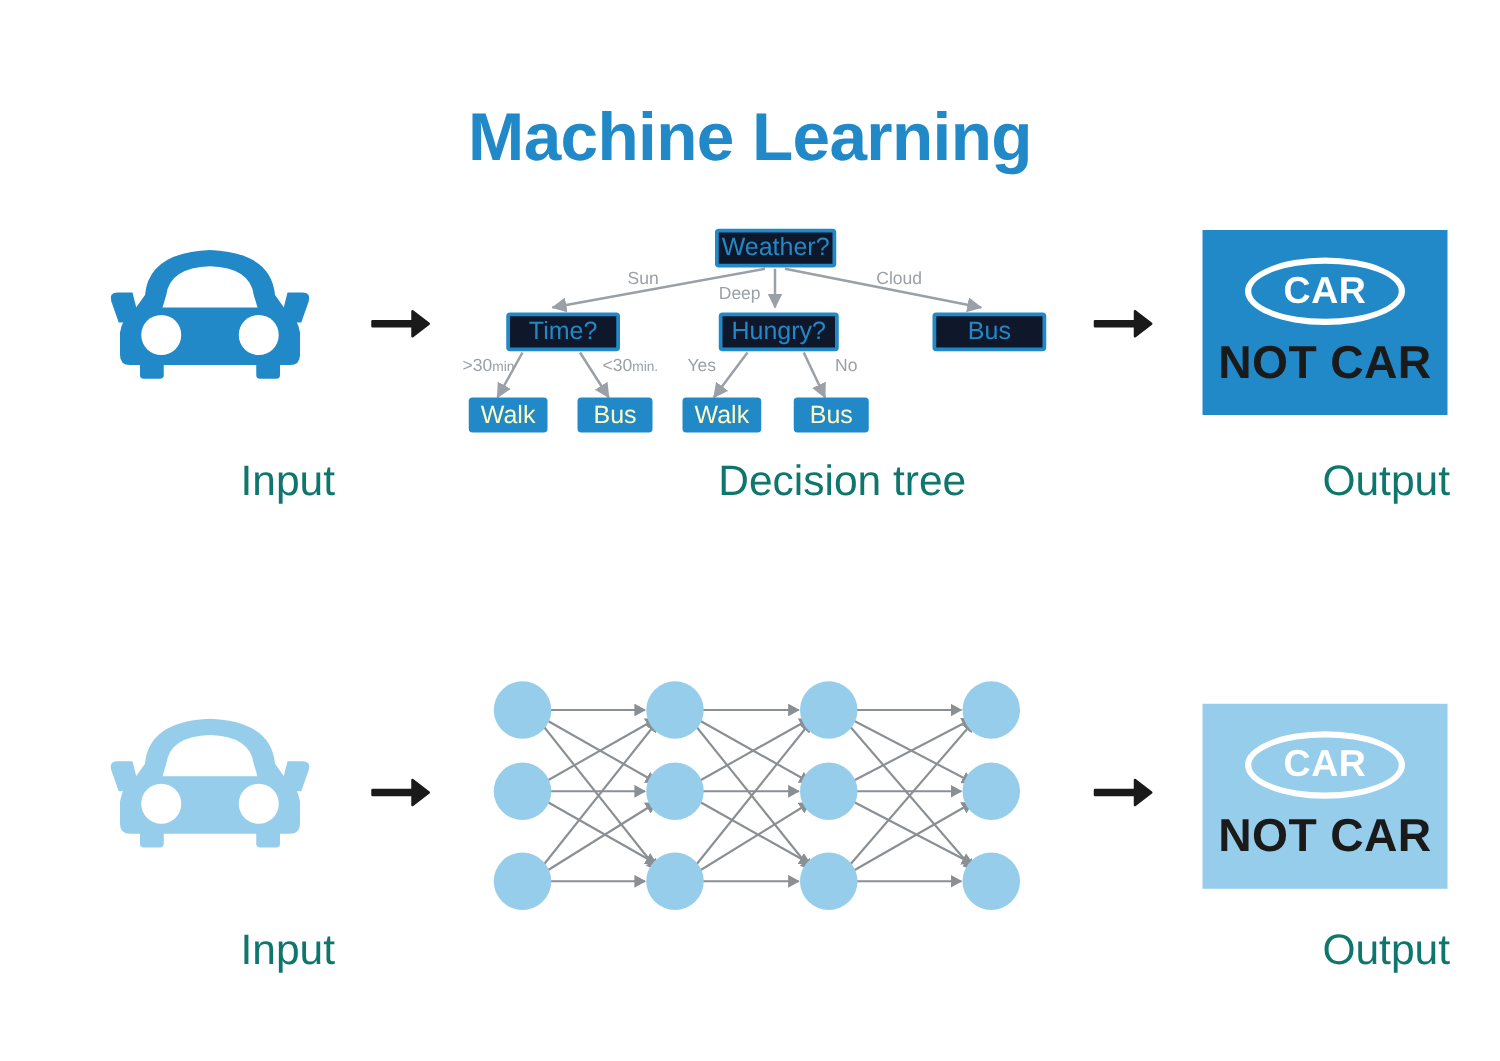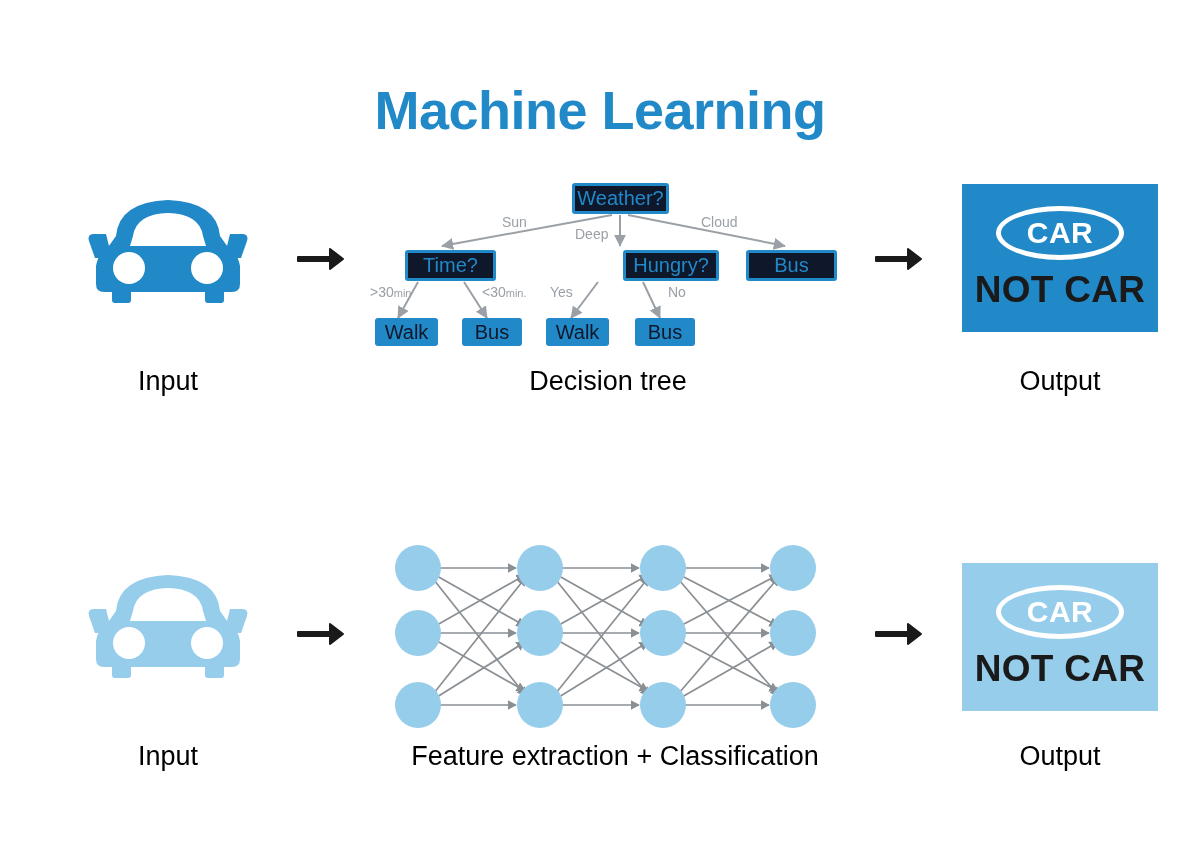--- a/index.html
+++ b/index.html
@@ -211,7 +211,7 @@
 
     <div class="tree-node internal" style="left:45px; top:72px; width:91px; height:31px;">Time?</div>
 
-    <div class="tree-node internal" style="left:215px; top:72px; width:96px; height:31px;margin-left:48px;">Hungry?</div>
+    <div class="tree-node internal" style="left:215px; top:72px; width:96px; height:31px;">Hungry?</div>
 
     <div class="tree-node internal" style="left:386px; top:72px; width:91px; height:31px;">Bus</div>
 

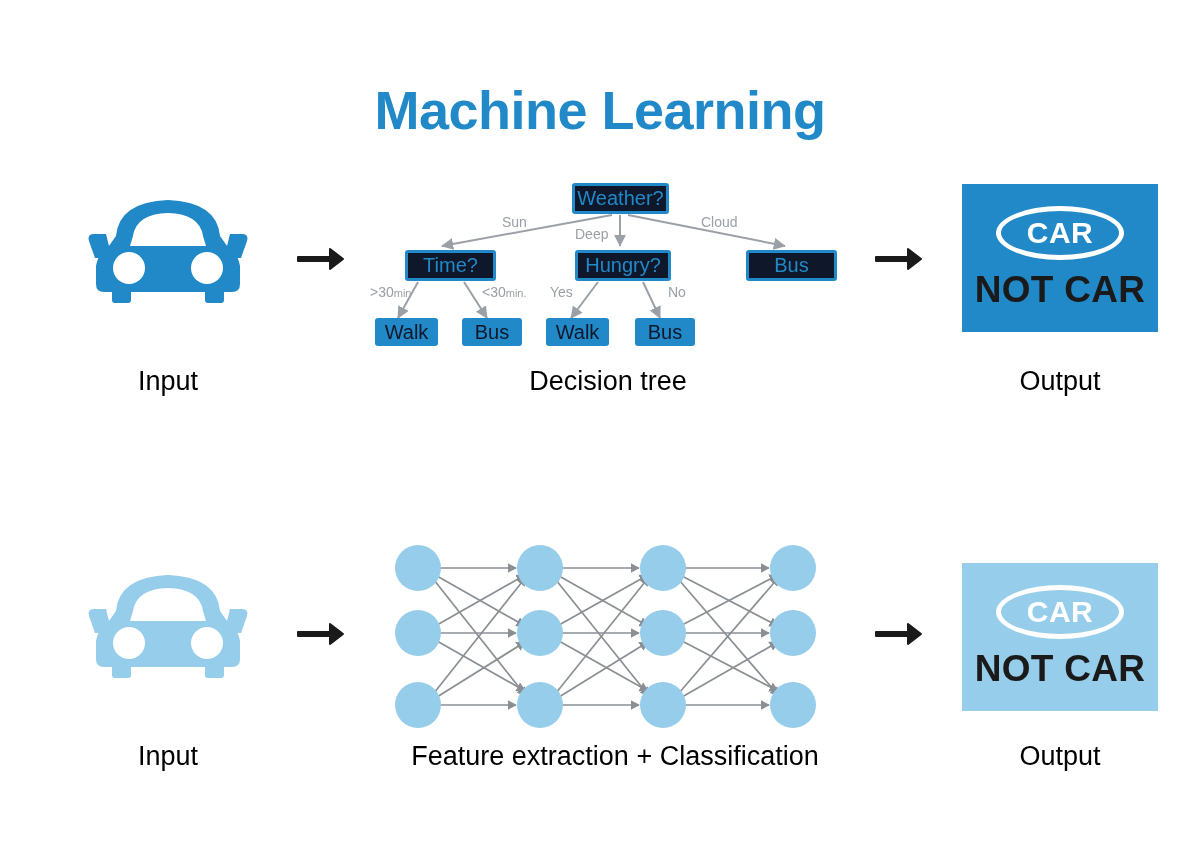--- a/index.html
+++ b/index.html
@@ -120,7 +120,7 @@
   .tree-node.leaf {
     background: #2189C8;
     border-radius: 3px;
-    color: #0f172a;
+    color: #fef9c3;
     font-size: 20px;
   }
   .edge-label {

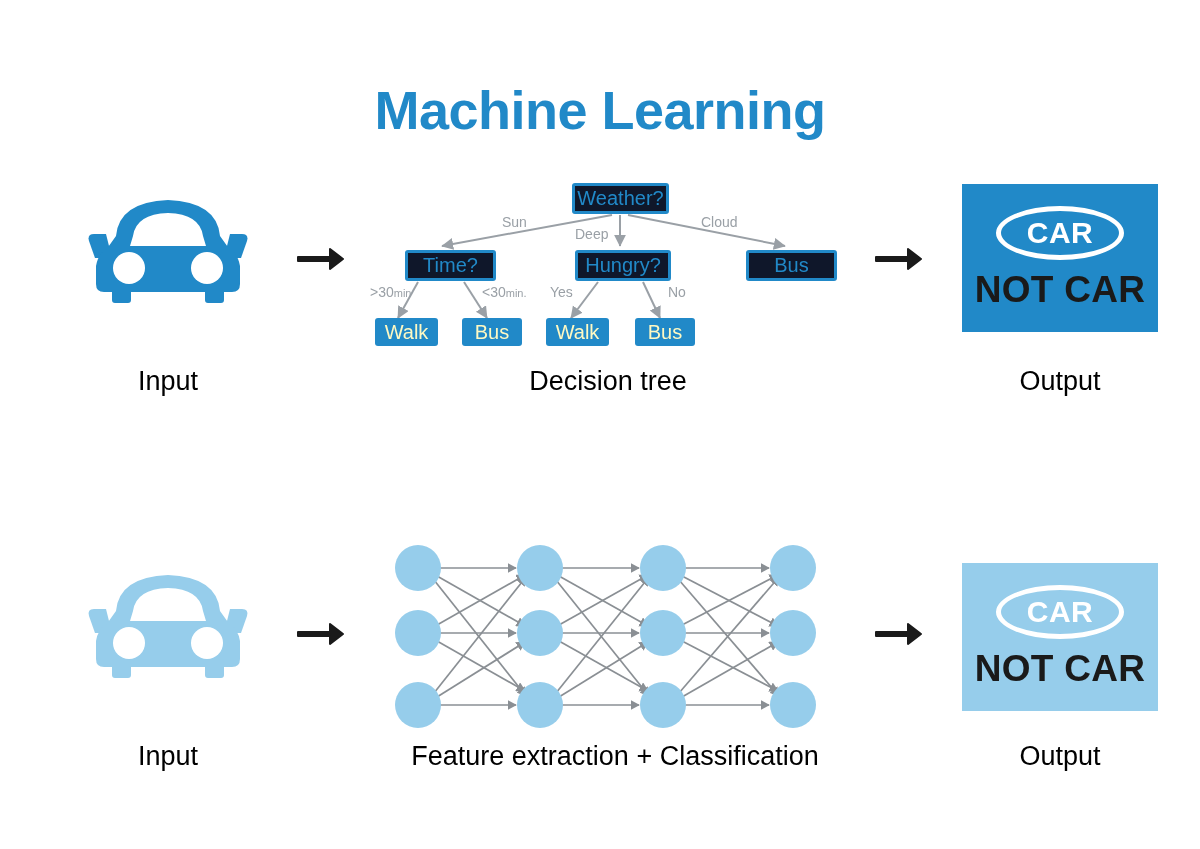--- a/index.html
+++ b/index.html
@@ -43,9 +43,9 @@
   
   .caption {
     position: absolute;
-    text-align: center;
-    font-size: 27px;
-    color: #000000;
+    text-align: right;
+    font-size: 34px;
+    color: #0f766e;
     white-space: nowrap;
   }
 

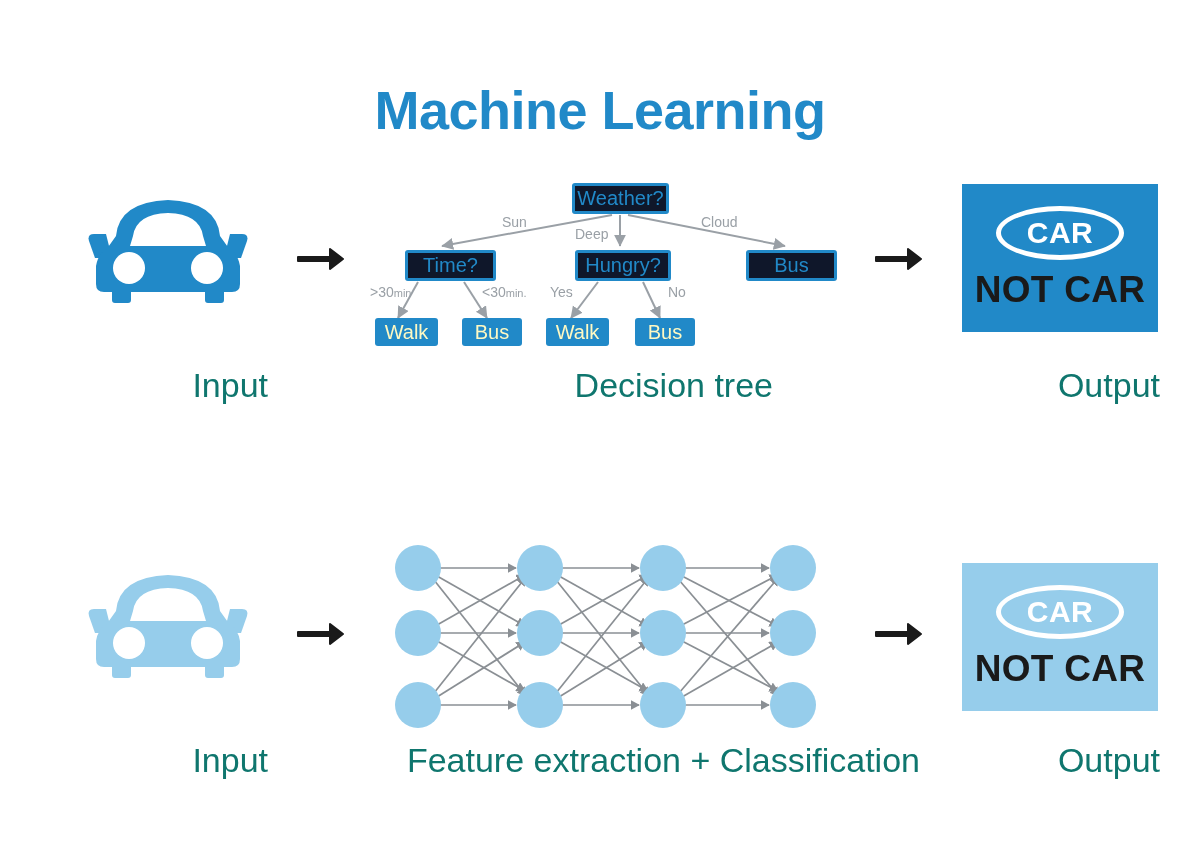--- a/index.html
+++ b/index.html
@@ -338,7 +338,6 @@
     </svg>
   </div>
 
-  <div class="caption" style="left:310px; top:741px; width:610px;">Feature extraction + Classification</div>
 
   <div class="big-arrow" style="left:872px; top:612px;">
     <svg width="52" height="44" viewBox="0 0 52 44" aria-hidden="true">

